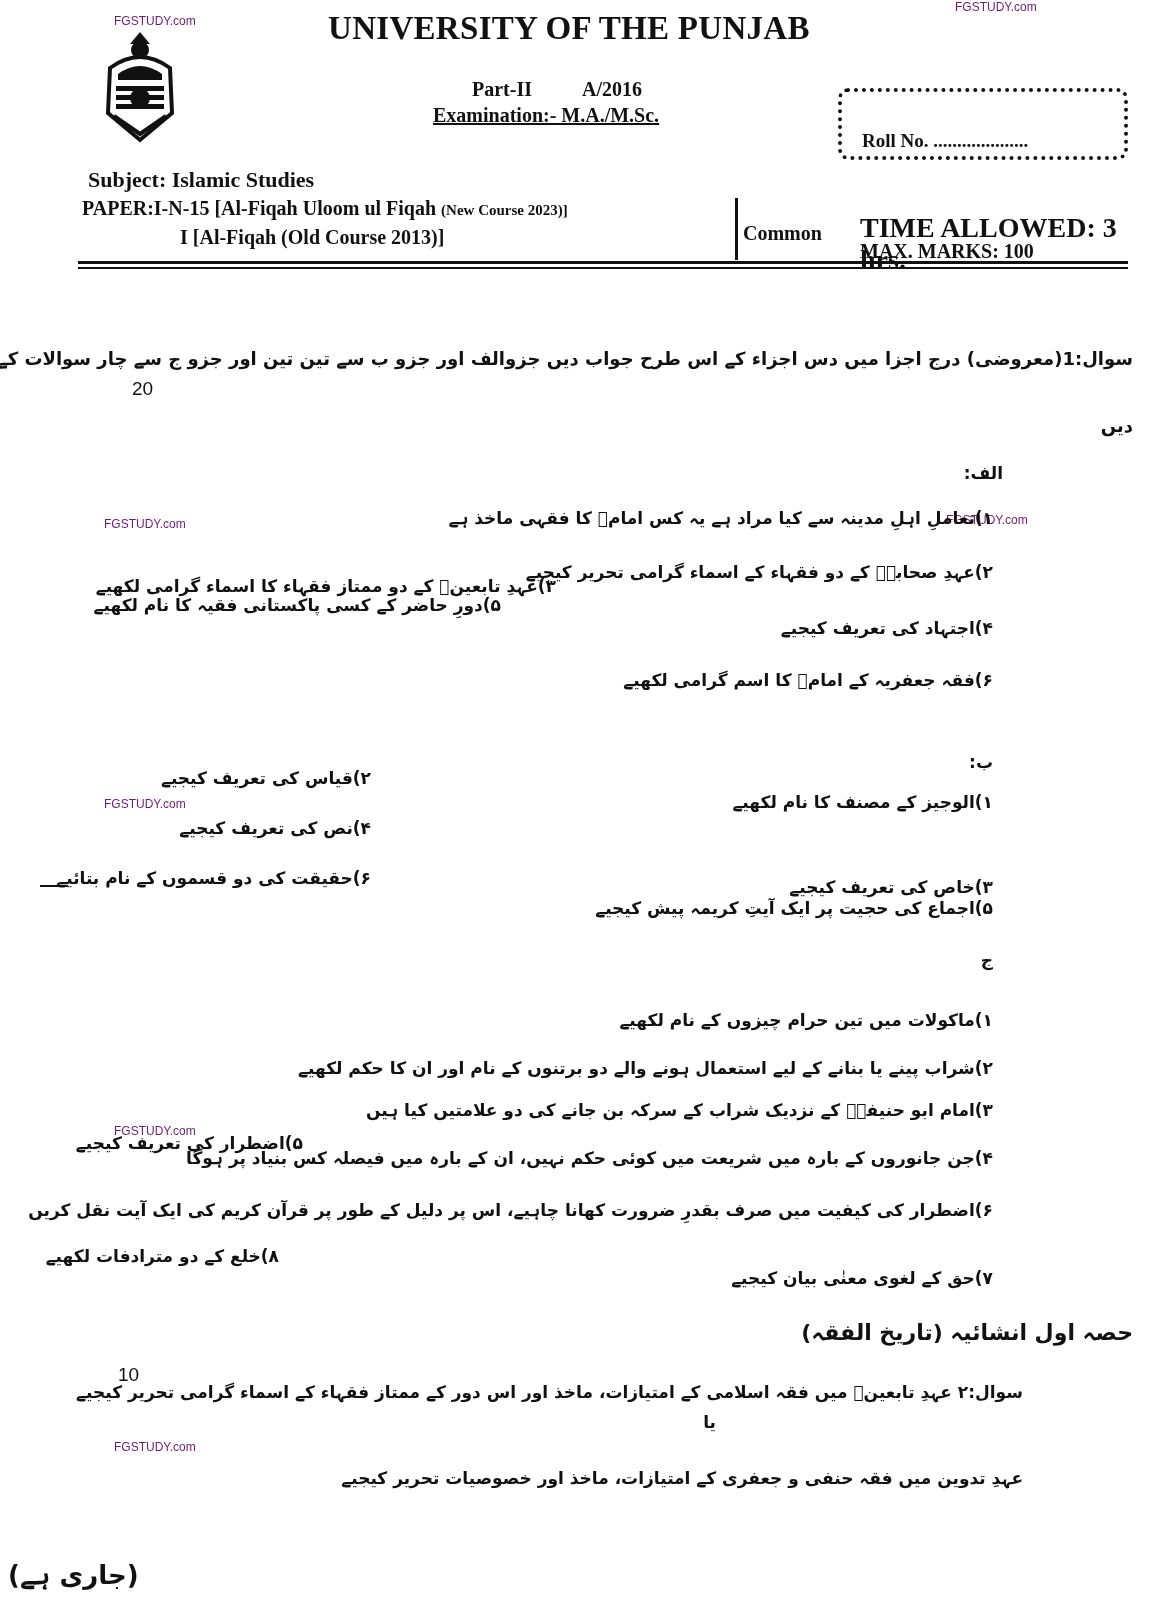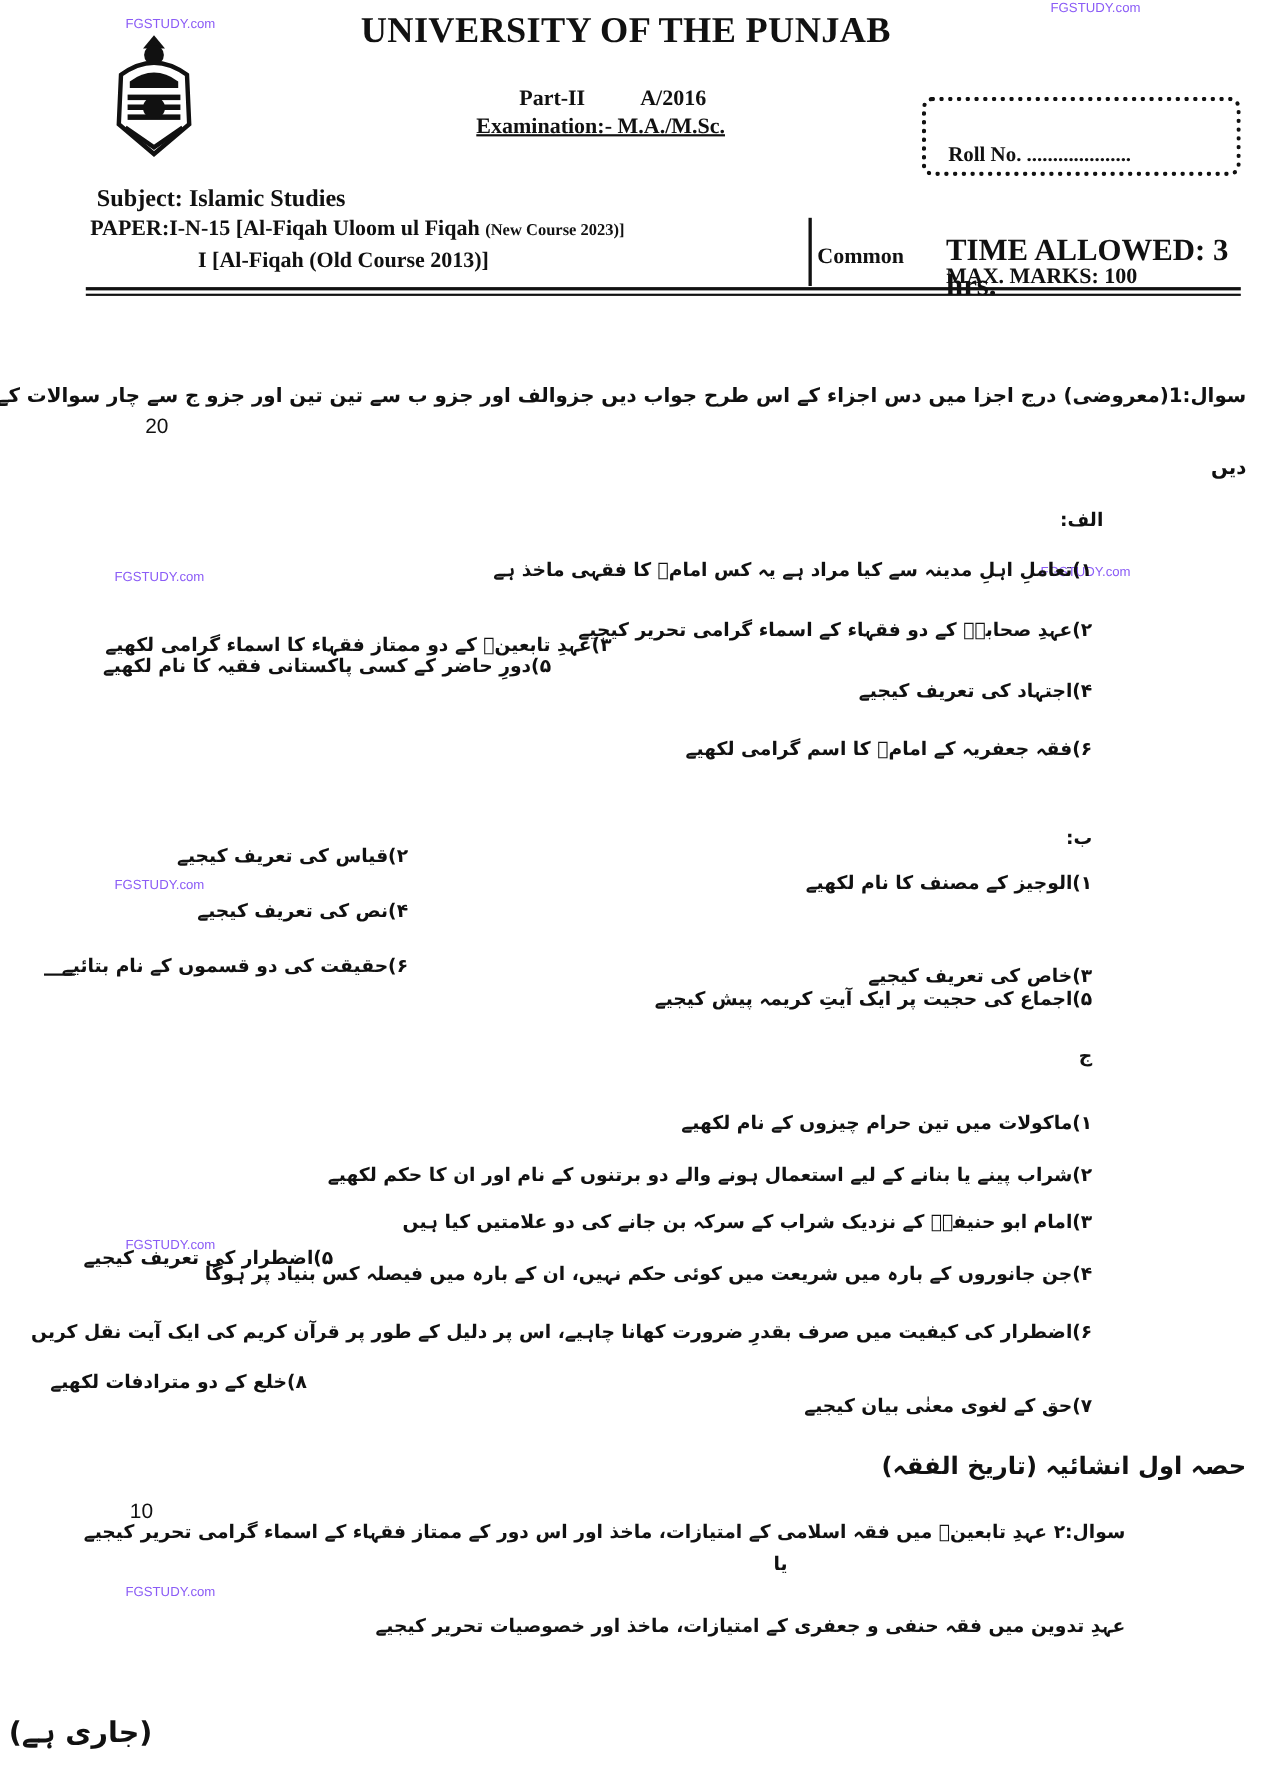--- a/index.html
+++ b/index.html
@@ -8,7 +8,7 @@
     font-family: "DejaVu Serif", serif; color: #111;
   }
   .abs { position: absolute; }
-  .wm { position: absolute; font-family: "Liberation Sans", sans-serif; font-size: 12px; color: #8b5cf6; }
+  .wm { position: absolute; font-family: "Liberation Sans", sans-serif; font-size: 12px; color: #701a75; }
   .title { left: 328px; top: 10px; font-family: "Liberation Serif", serif; font-weight: bold; font-size: 33px; letter-spacing: 0.3px; }
   .logo { left: 100px; top: 28px; width: 80px; height: 120px; }
   .part { left: 472px; top: 78px; font-family: "Liberation Serif", serif; font-weight: bold; font-size: 20px; }

